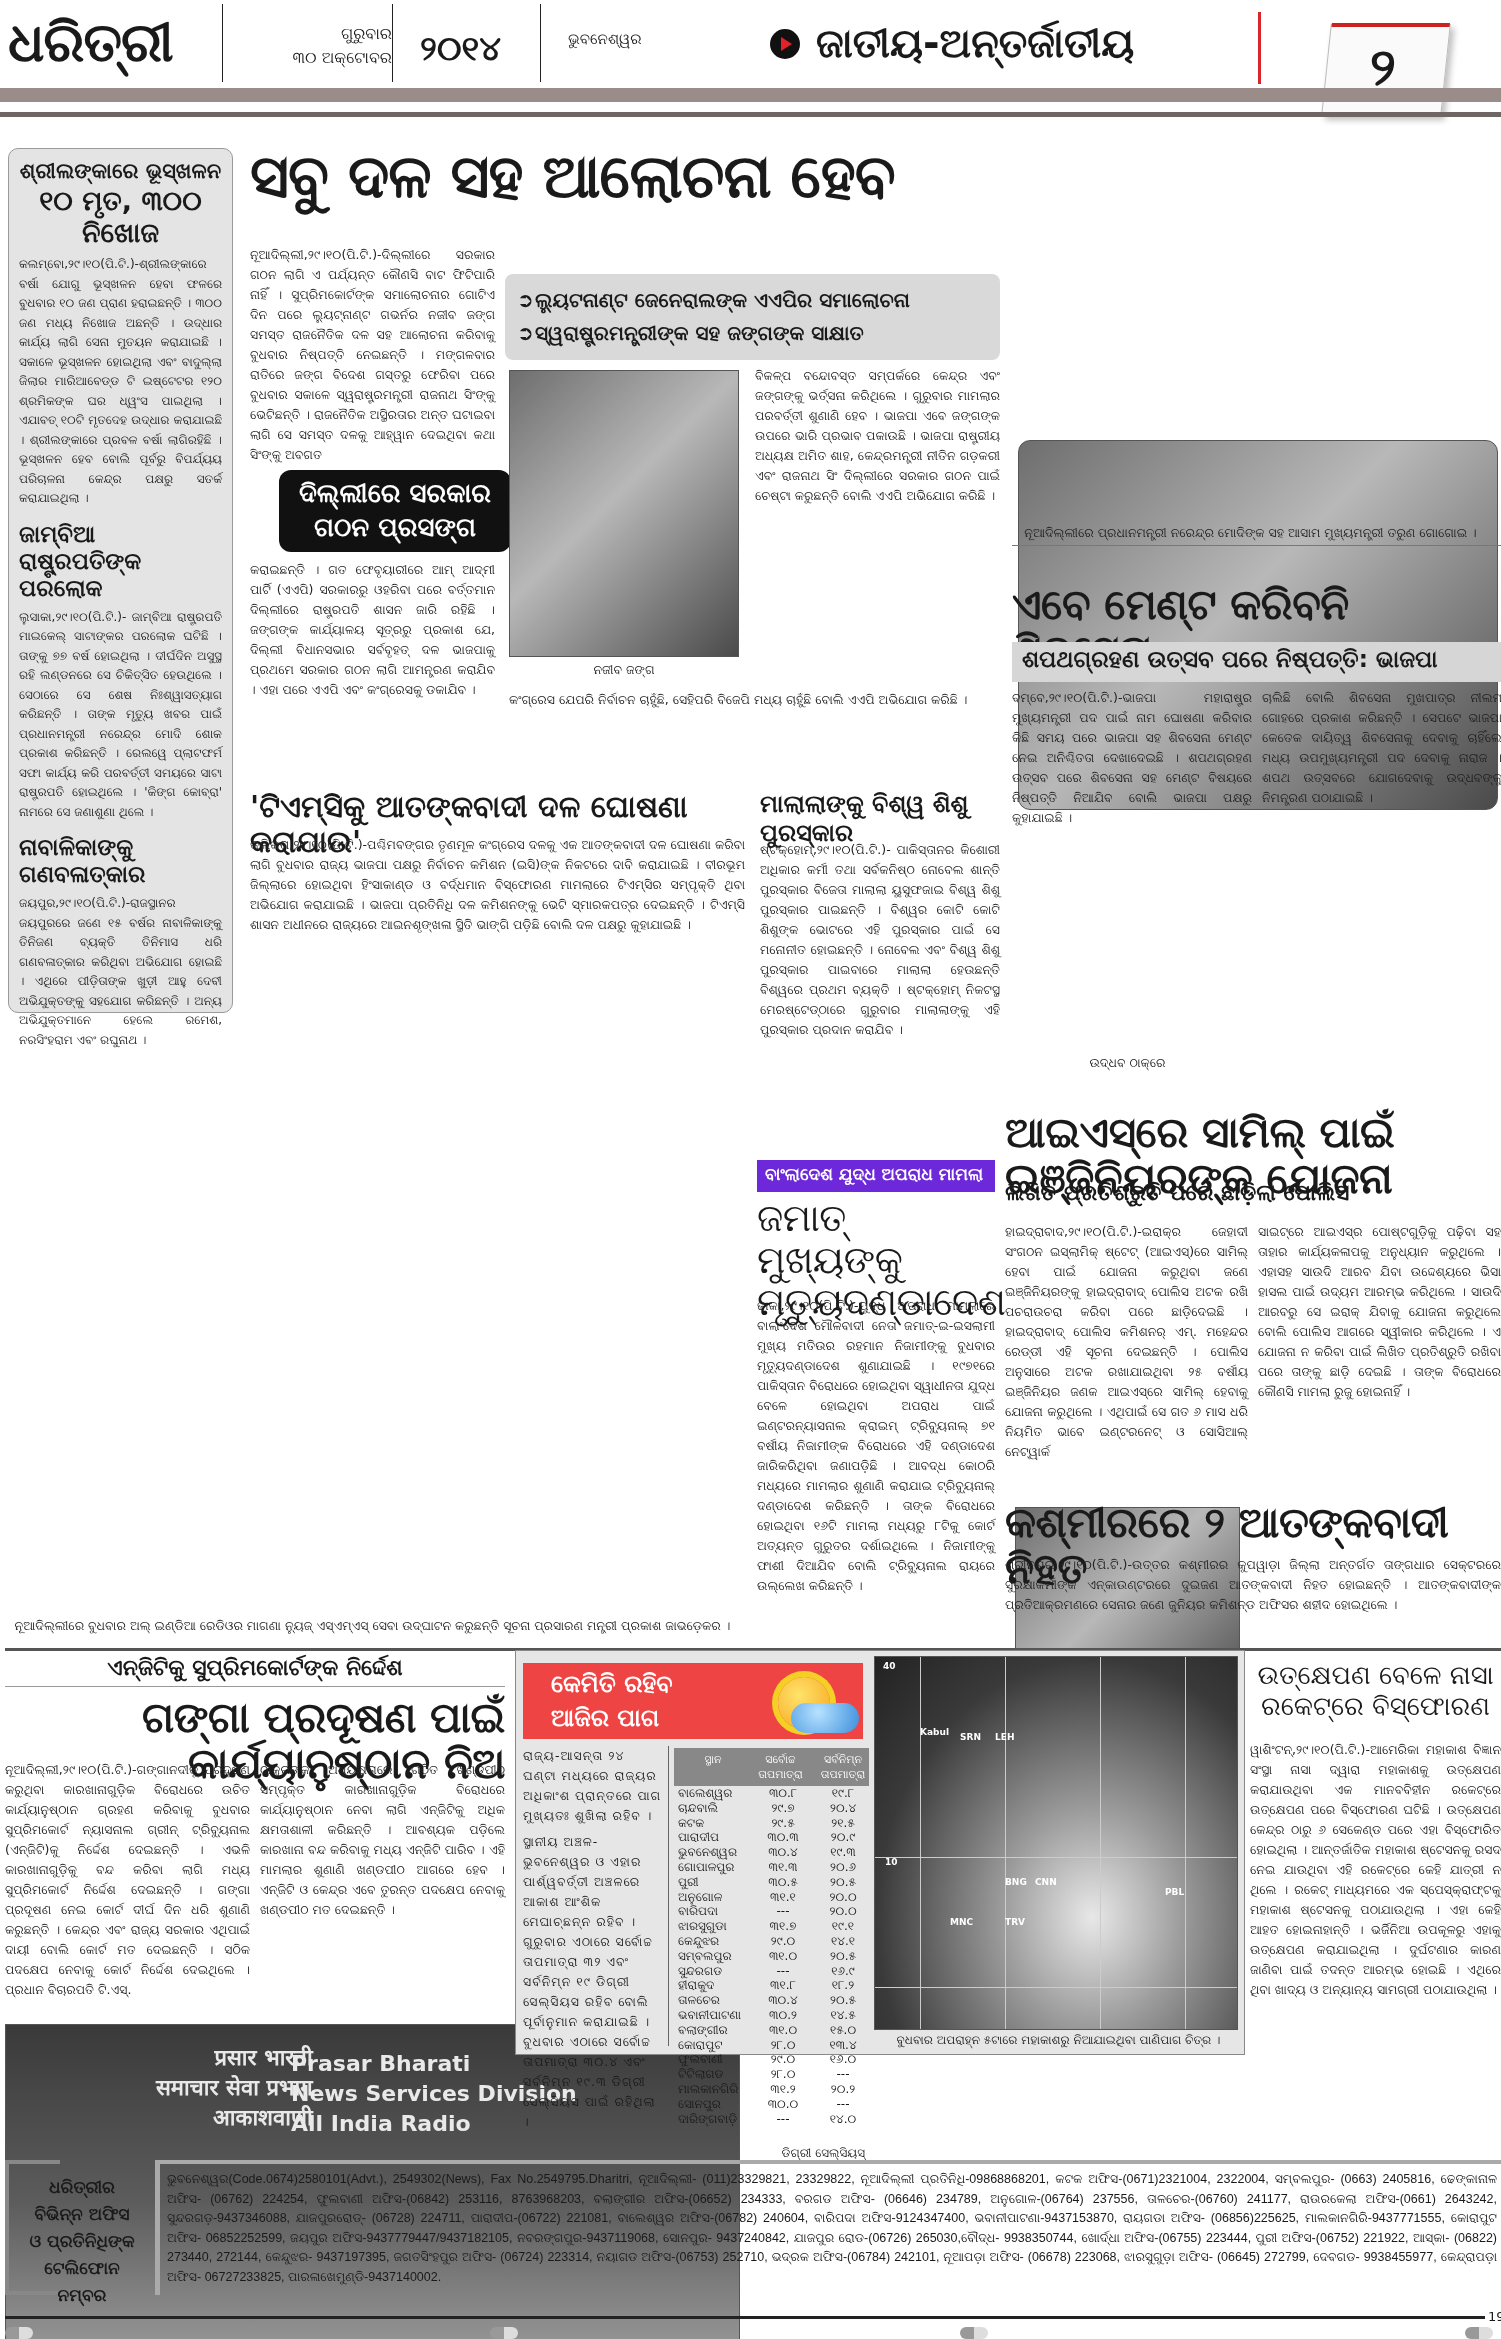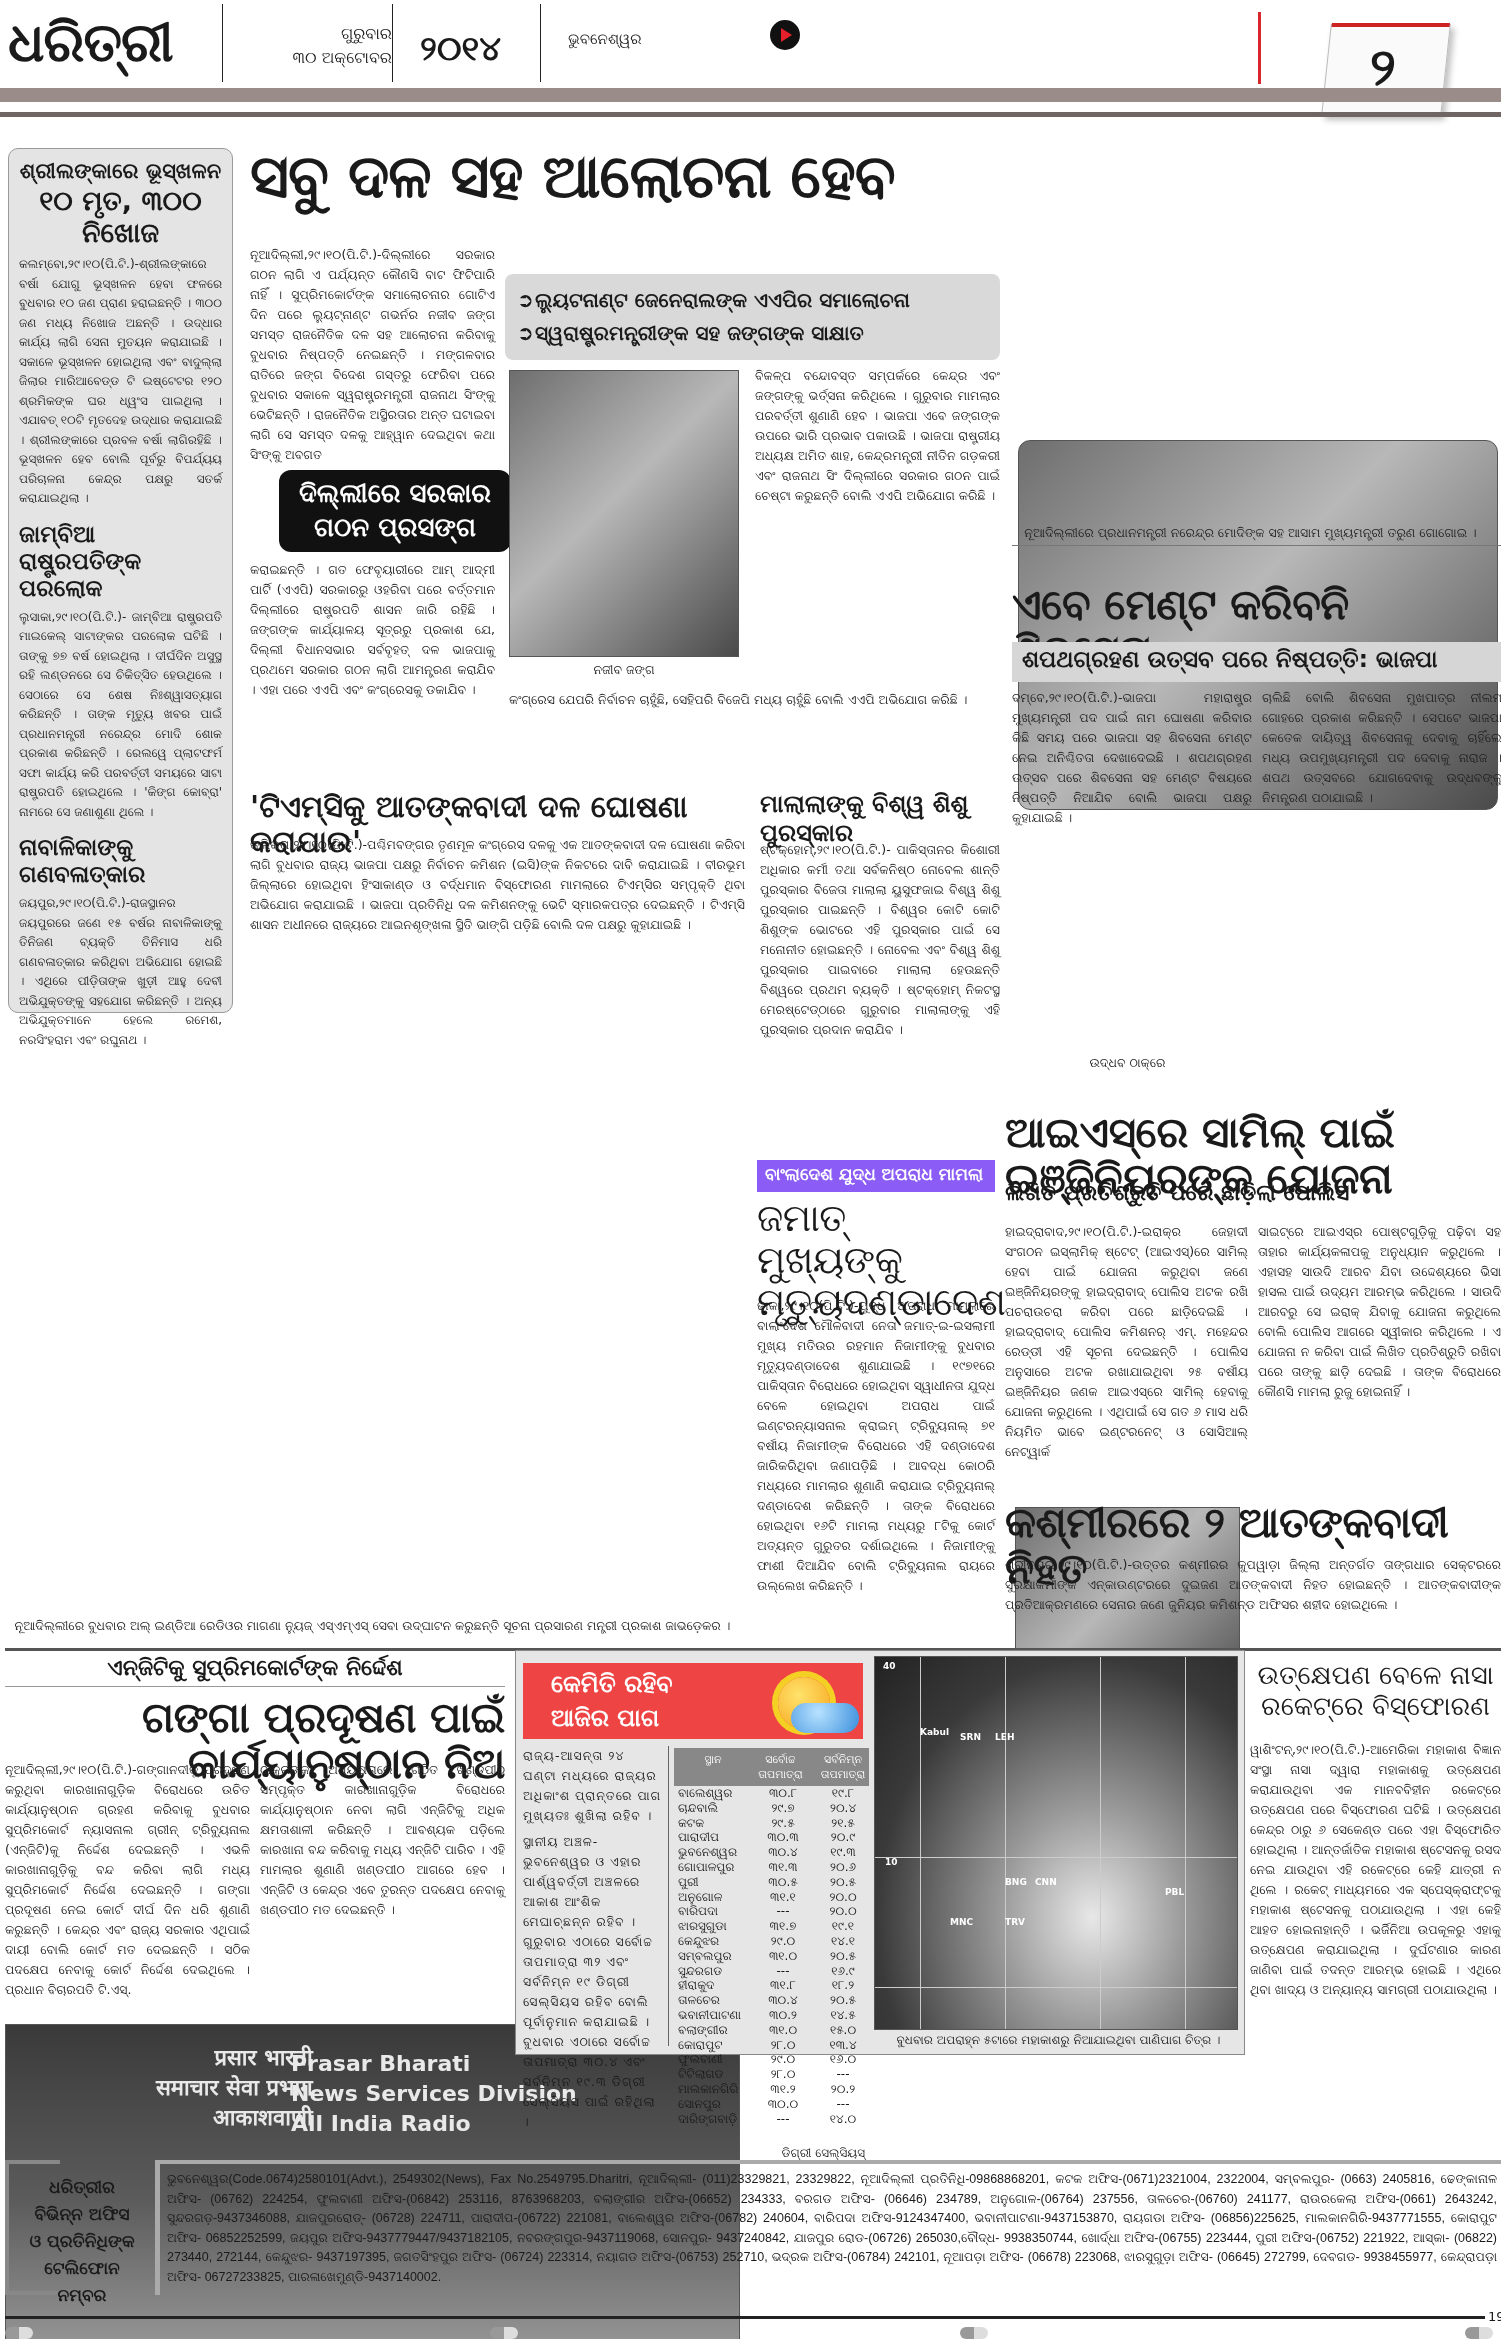--- a/index.html
+++ b/index.html
@@ -151,6 +151,7 @@
   <div class="abs mast-city">ଭୁବନେଶ୍ୱର</div>
   <div class="abs section-tag">
     <span class="play-dot"></span>
+    <span>ଜାତୀୟ-ଅନ୍ତର୍ଜାତୀୟ</span>
   </div>
   <div class="abs red-sep"></div>
   <div class="abs page-no-box">

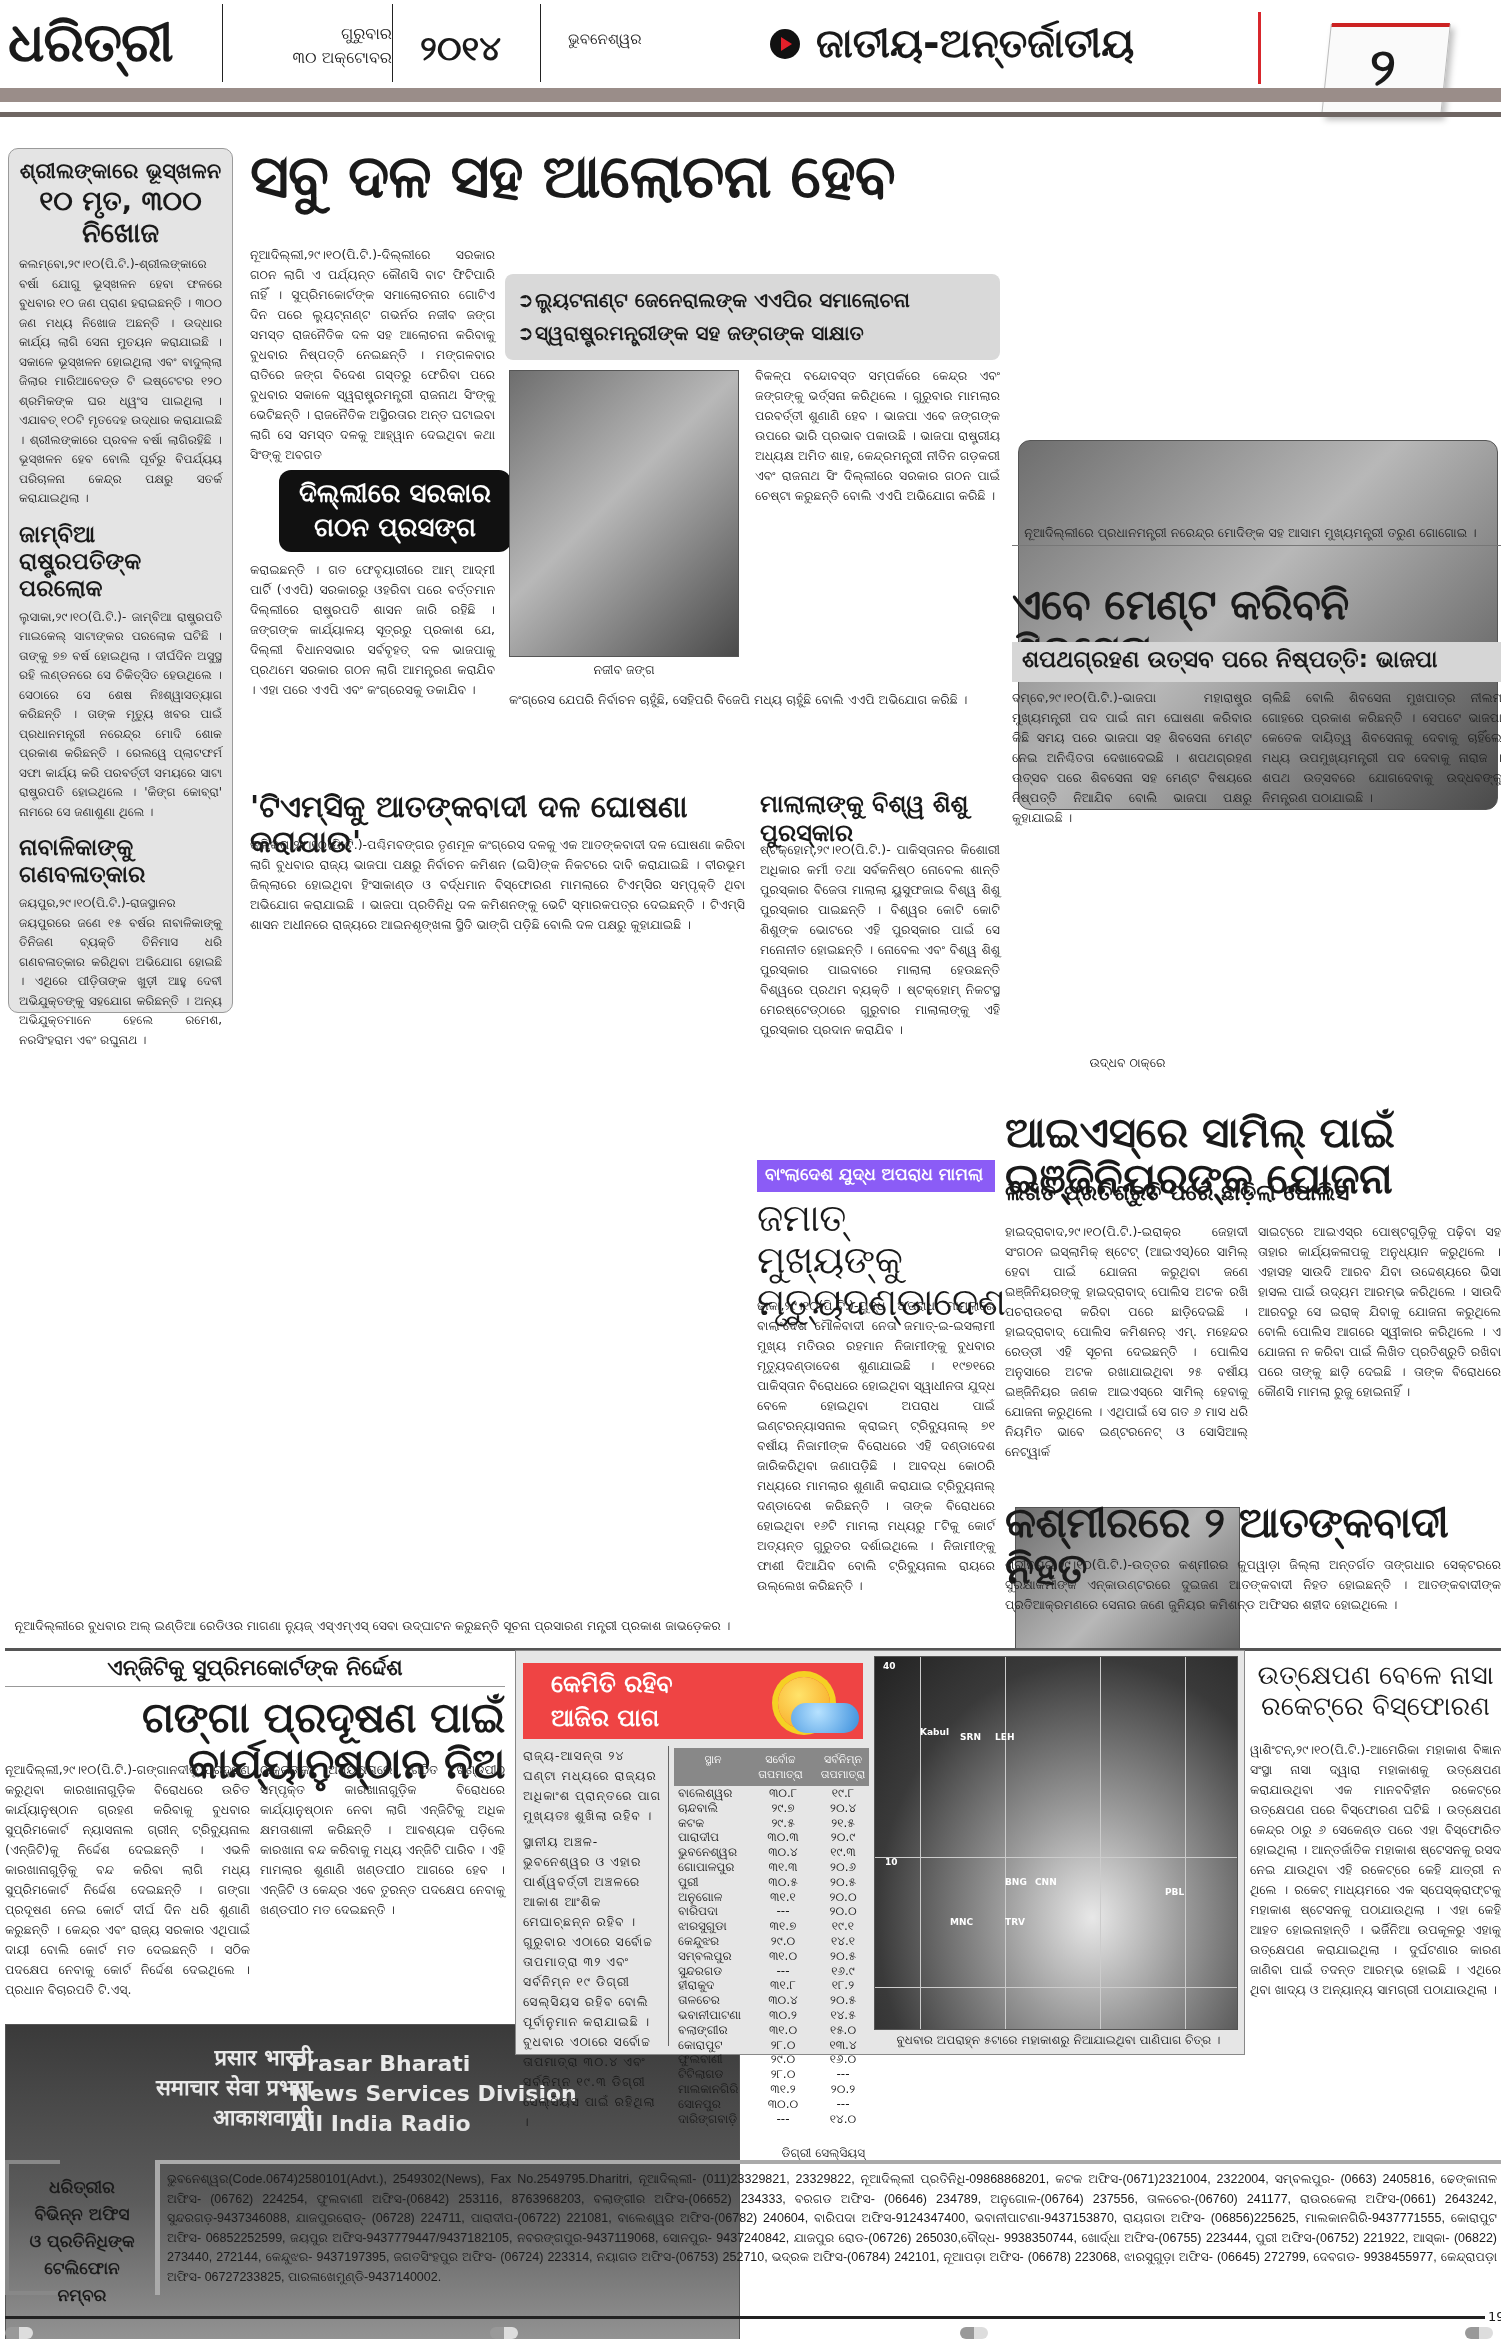--- a/index.html
+++ b/index.html
@@ -78,7 +78,7 @@
   .jav-caption { left: 5px; top: 1618px; width: 735px; }
 
   
-  .bd-tag { left: 757px; top: 1160px; width: 238px; height: 32px; background: #8b5cf6; color: #fff; font-size: 17px; font-weight: bold; padding: 4px 8px; }
+  .bd-tag { left: 757px; top: 1160px; width: 238px; height: 32px; background: #6d28d9; color: #fff; font-size: 17px; font-weight: bold; padding: 4px 8px; }
   .bd-hl { left: 757px; top: 1198px; width: 240px; }
   .bd-body { left: 757px; top: 1296px; width: 238px; }
 

